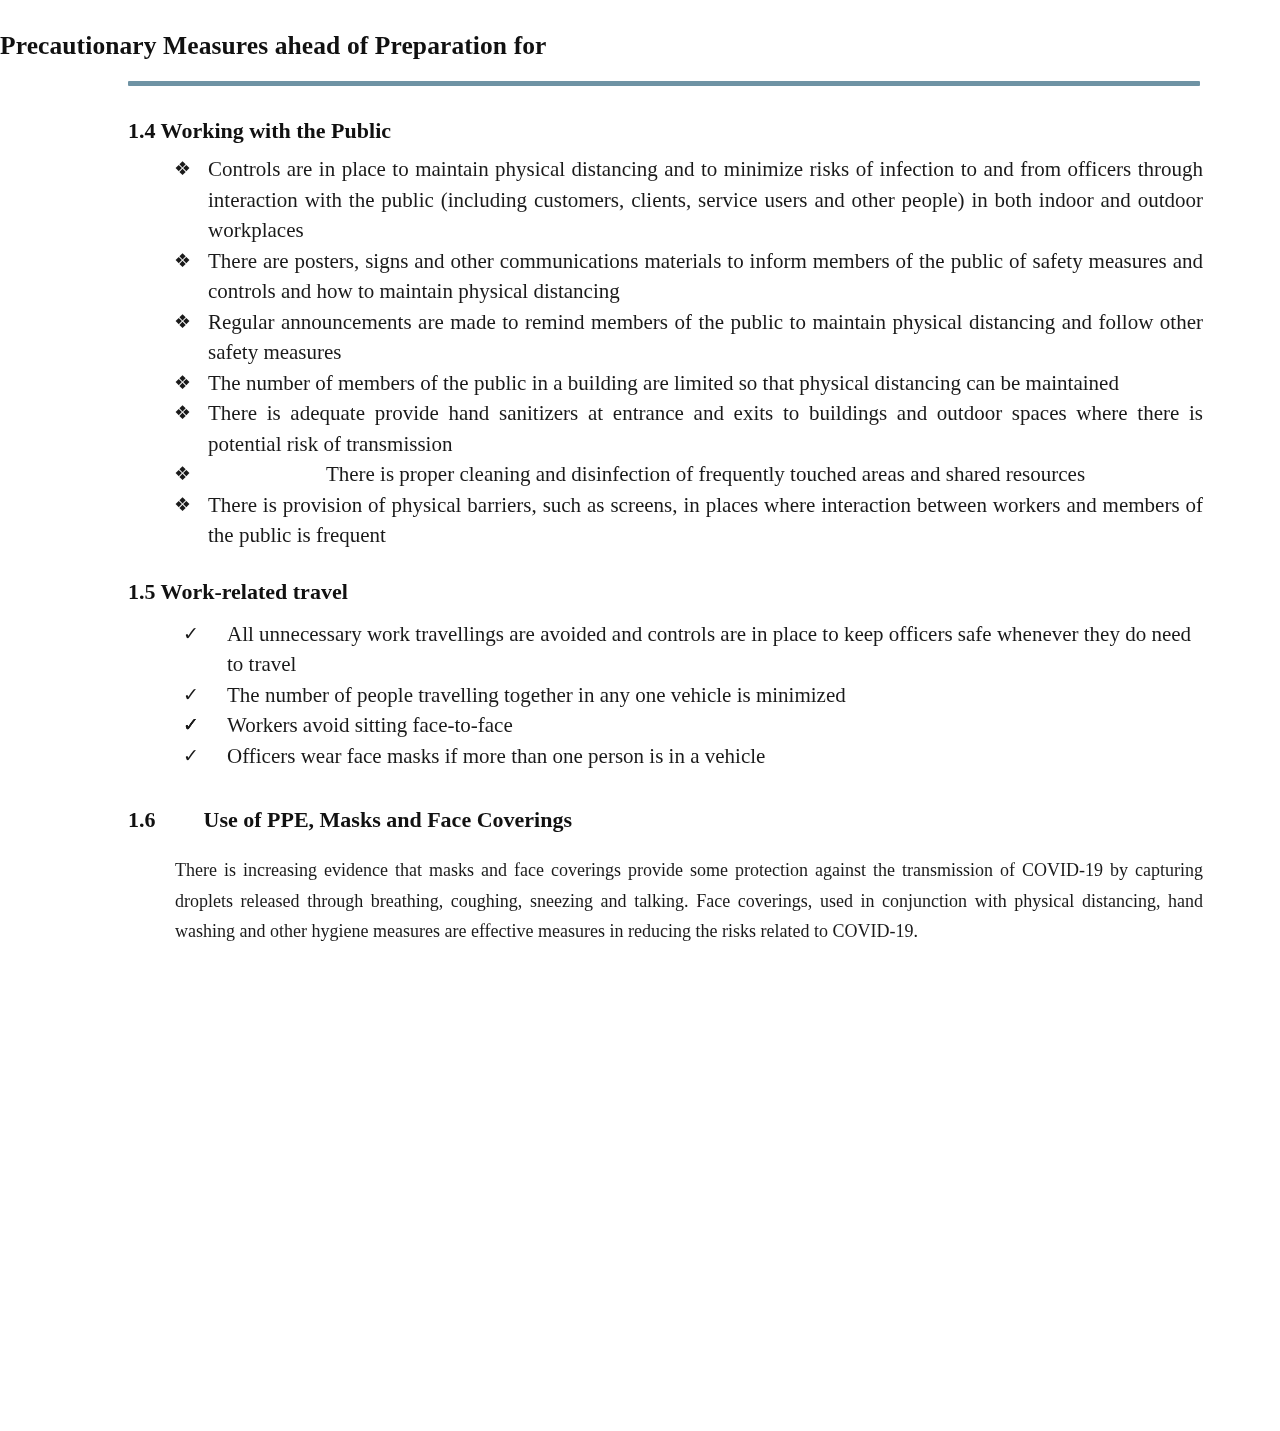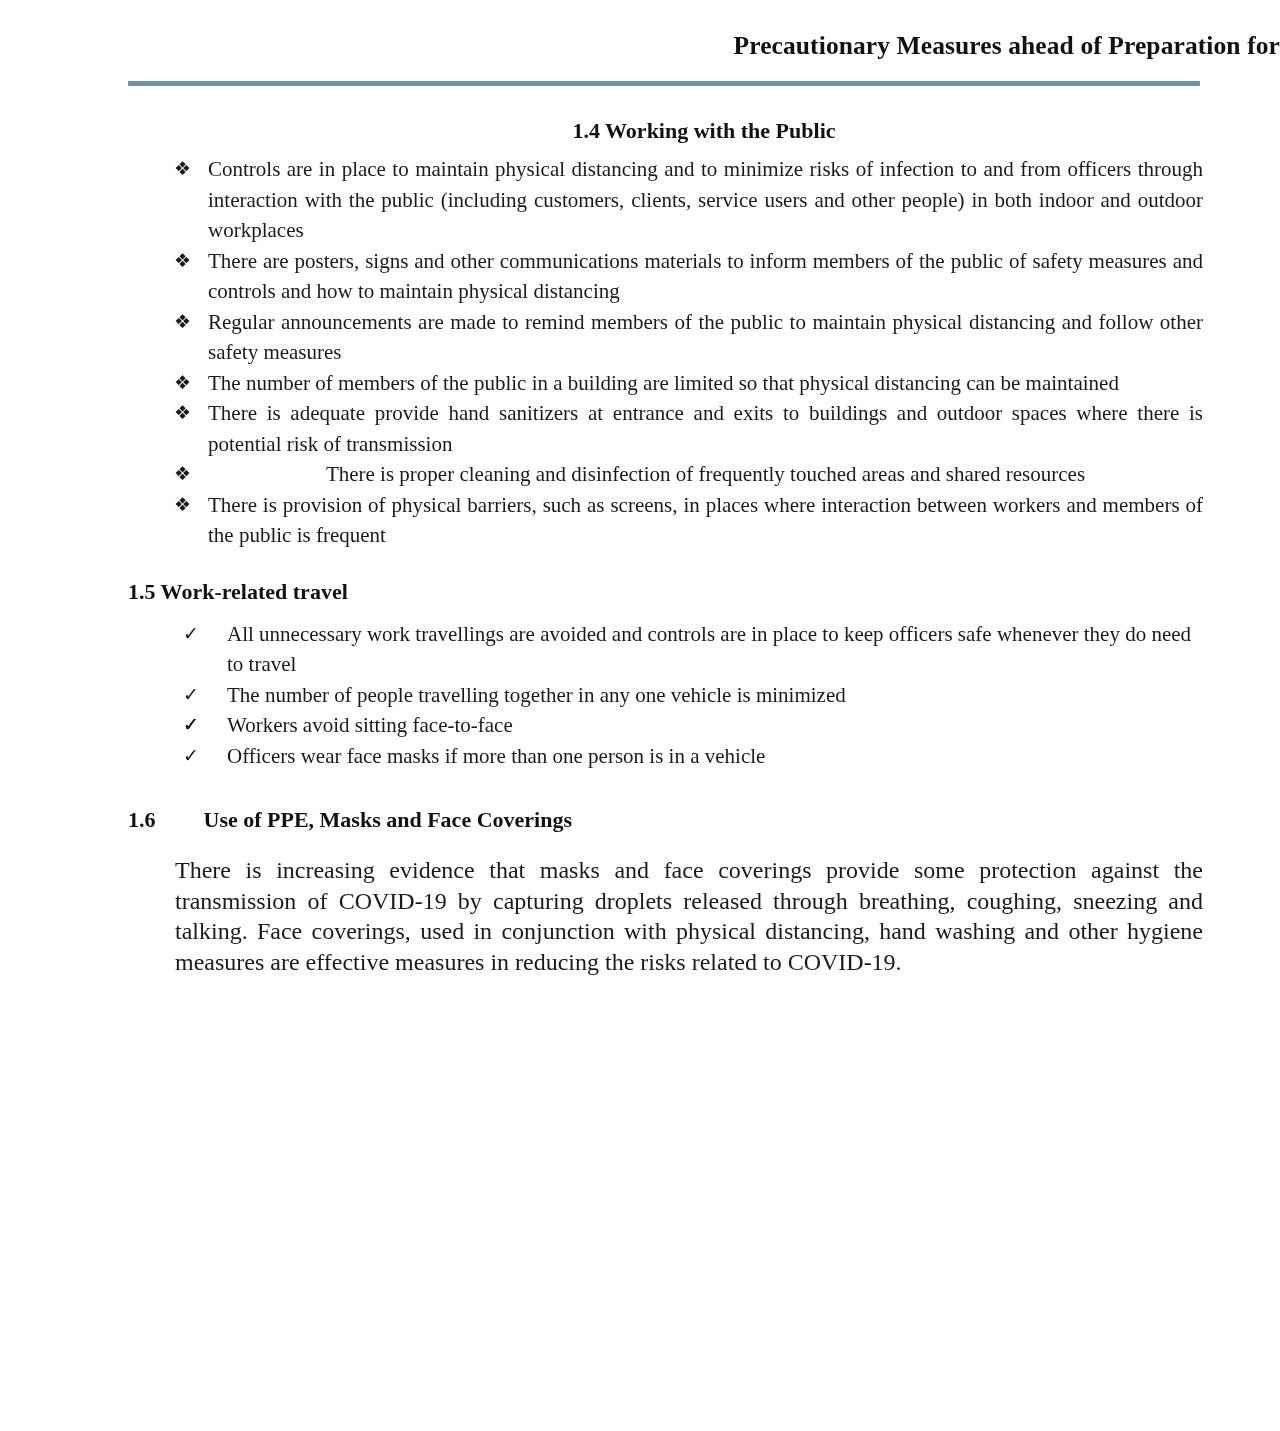--- a/index.html
+++ b/index.html
@@ -28,7 +28,7 @@
 
   
   .doc-title {
-    text-align: right;
+    text-align: left;
     font-weight: bold;
     font-size: 25.5px;
     line-height: 31px;

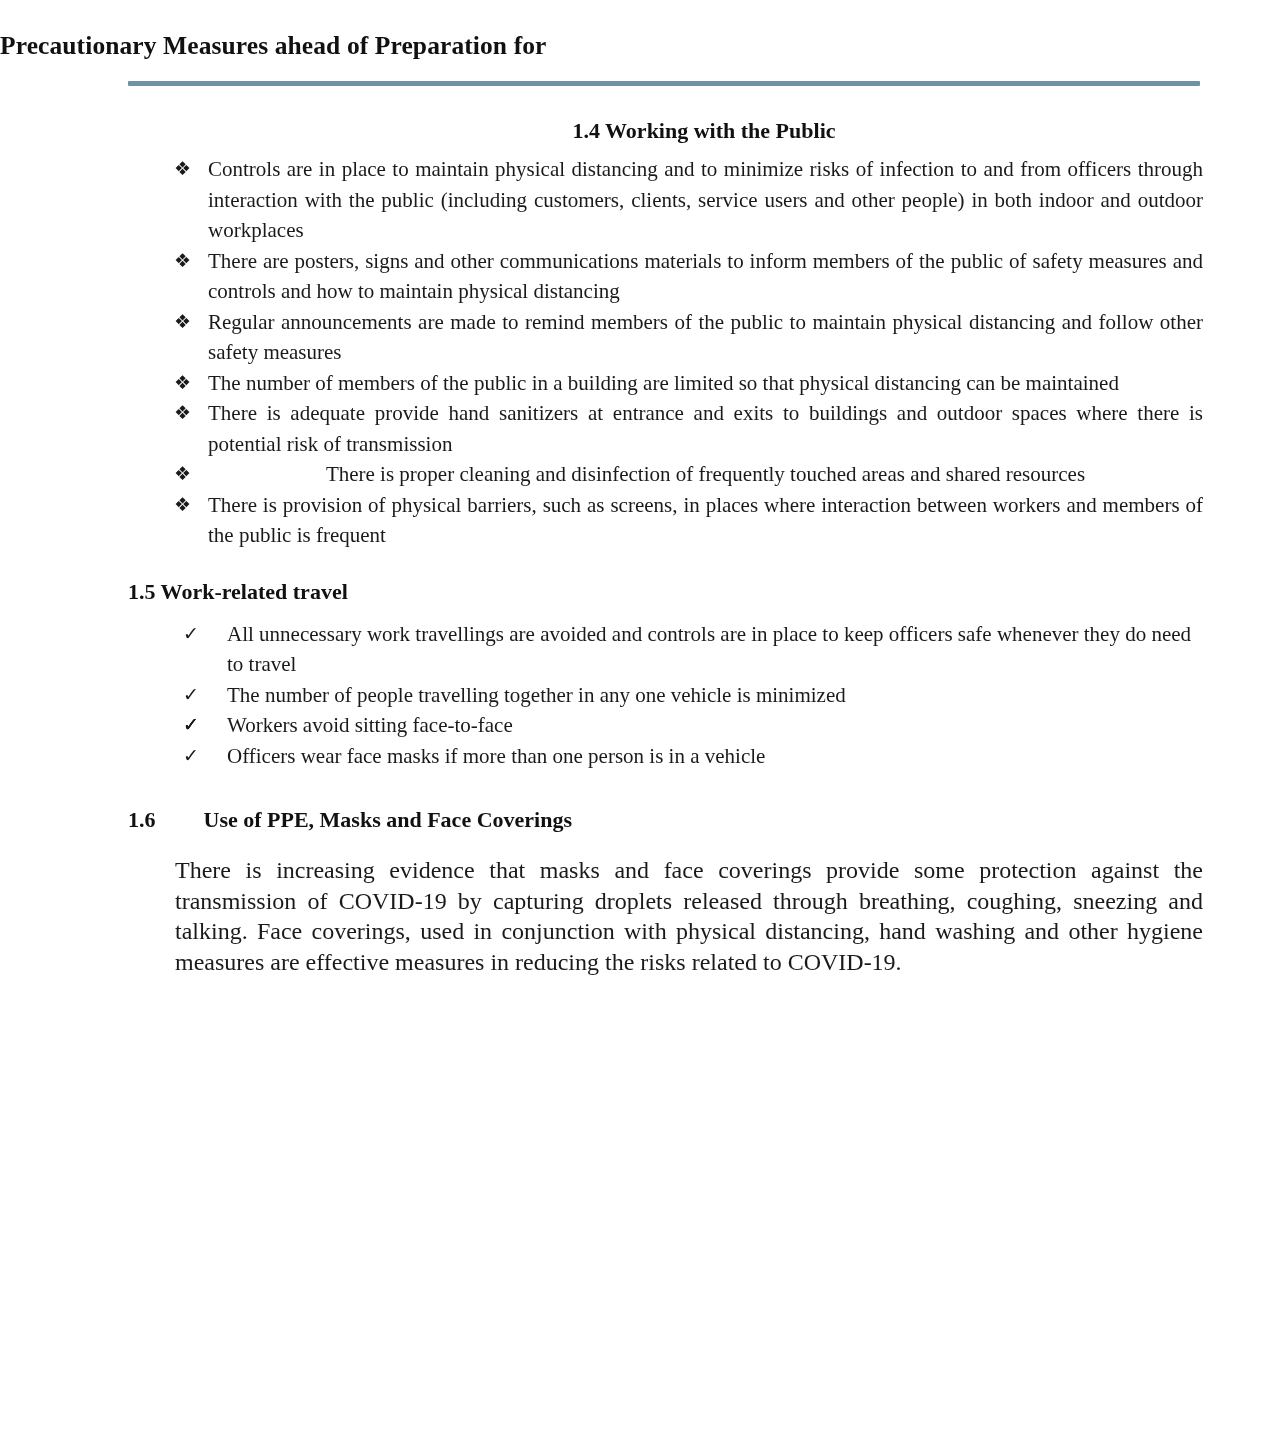--- a/index.html
+++ b/index.html
@@ -62,7 +62,7 @@
     margin-top: 28px;
     white-space: pre;
   }
-  .section-heading.h-14 { margin-top: 32px; text-align: center; }
+  .section-heading.h-14 { margin-top: 32px; }
   .section-heading.h-15 { margin-top: 28px; }
   .section-heading.h-16 { margin-top: 36px; }
 

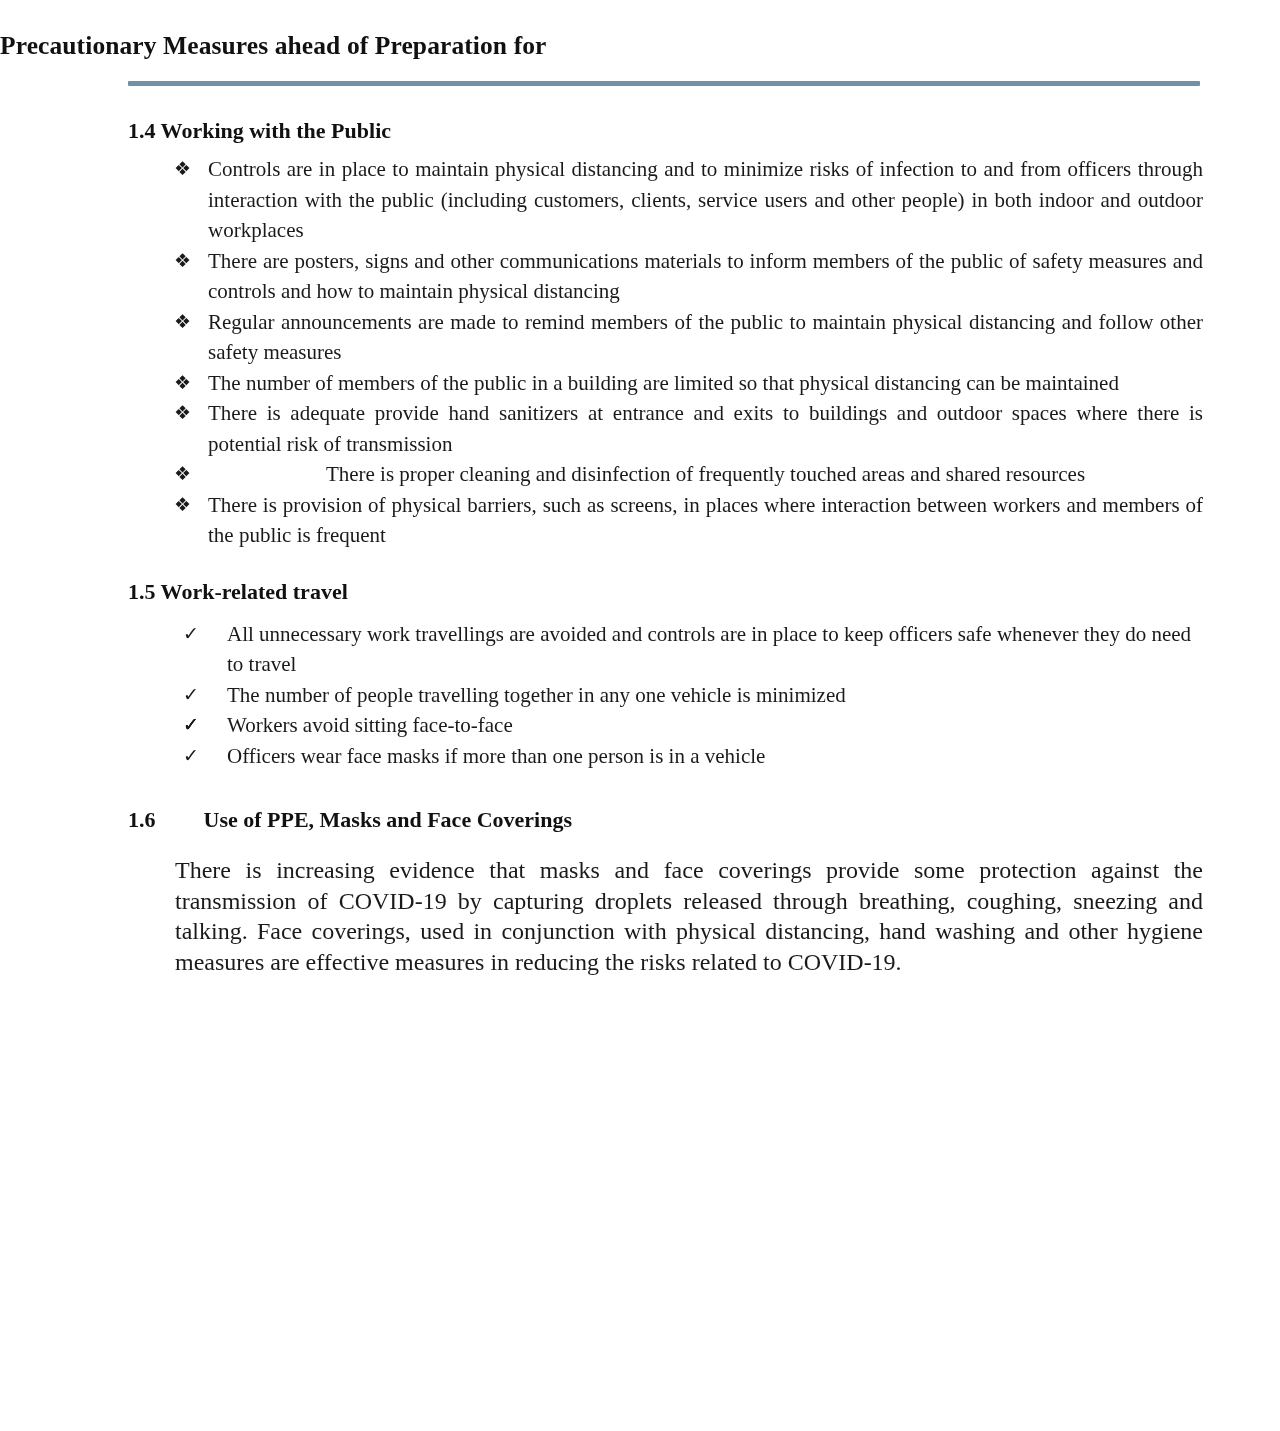--- a/index.html
+++ b/index.html
@@ -130,7 +130,7 @@
     margin-left: 175px;
     margin-right: 77px;
     margin-top: 22px;
-    font-size: 24px;
+    font-size: 18px;
     line-height: 30.5px;
     text-align: justify;
     text-justify: inter-word;

